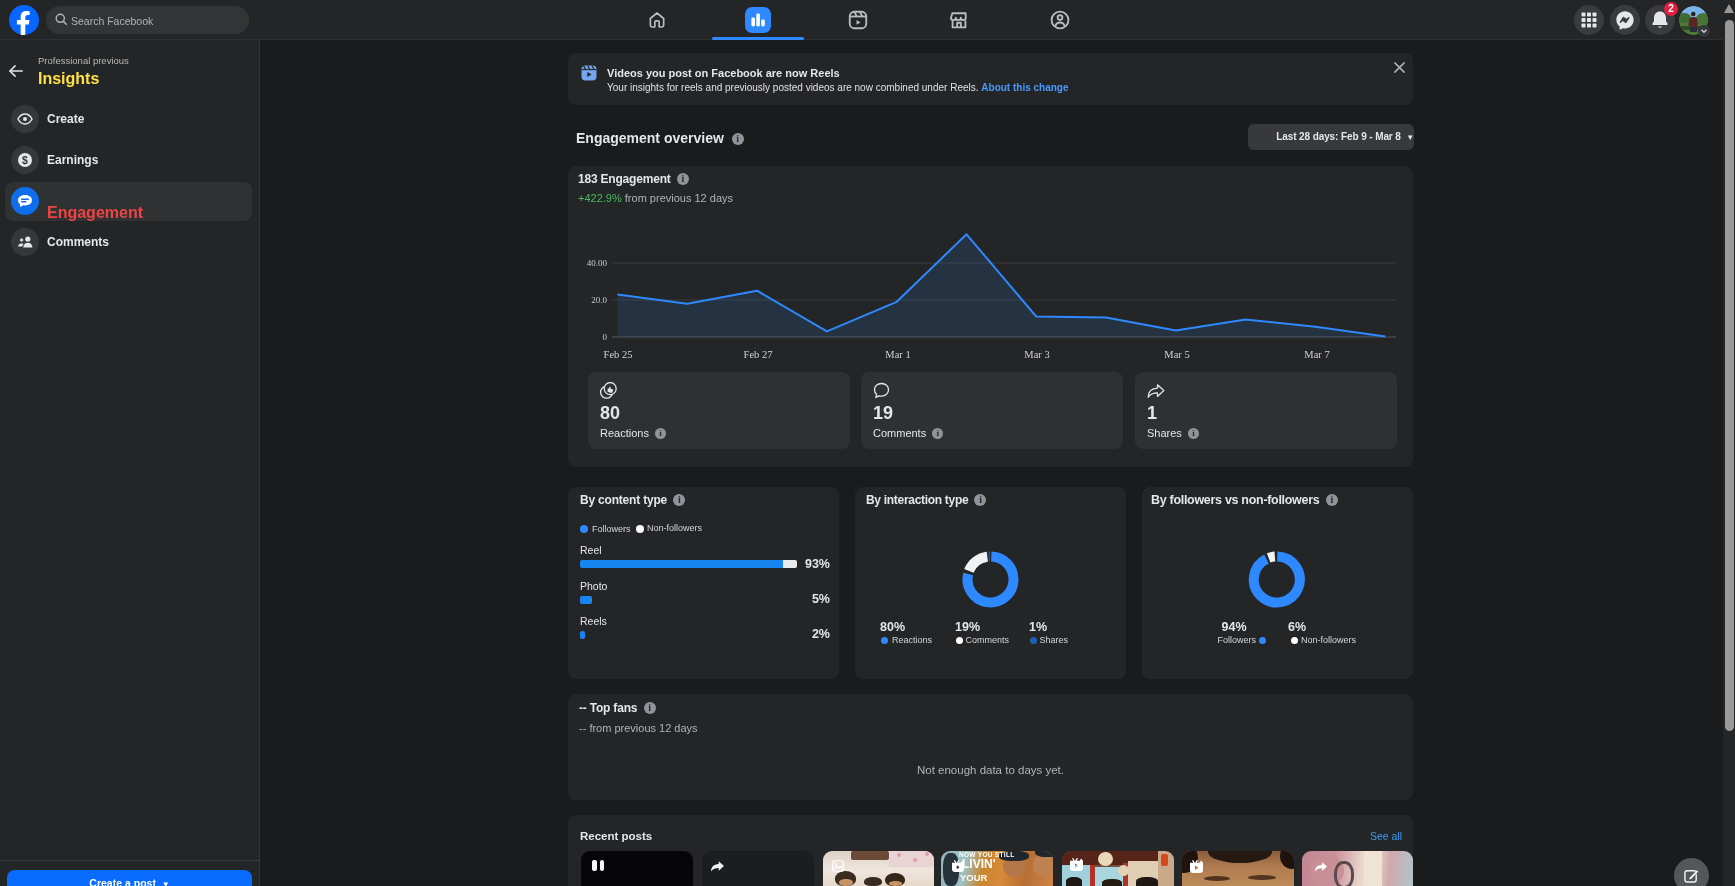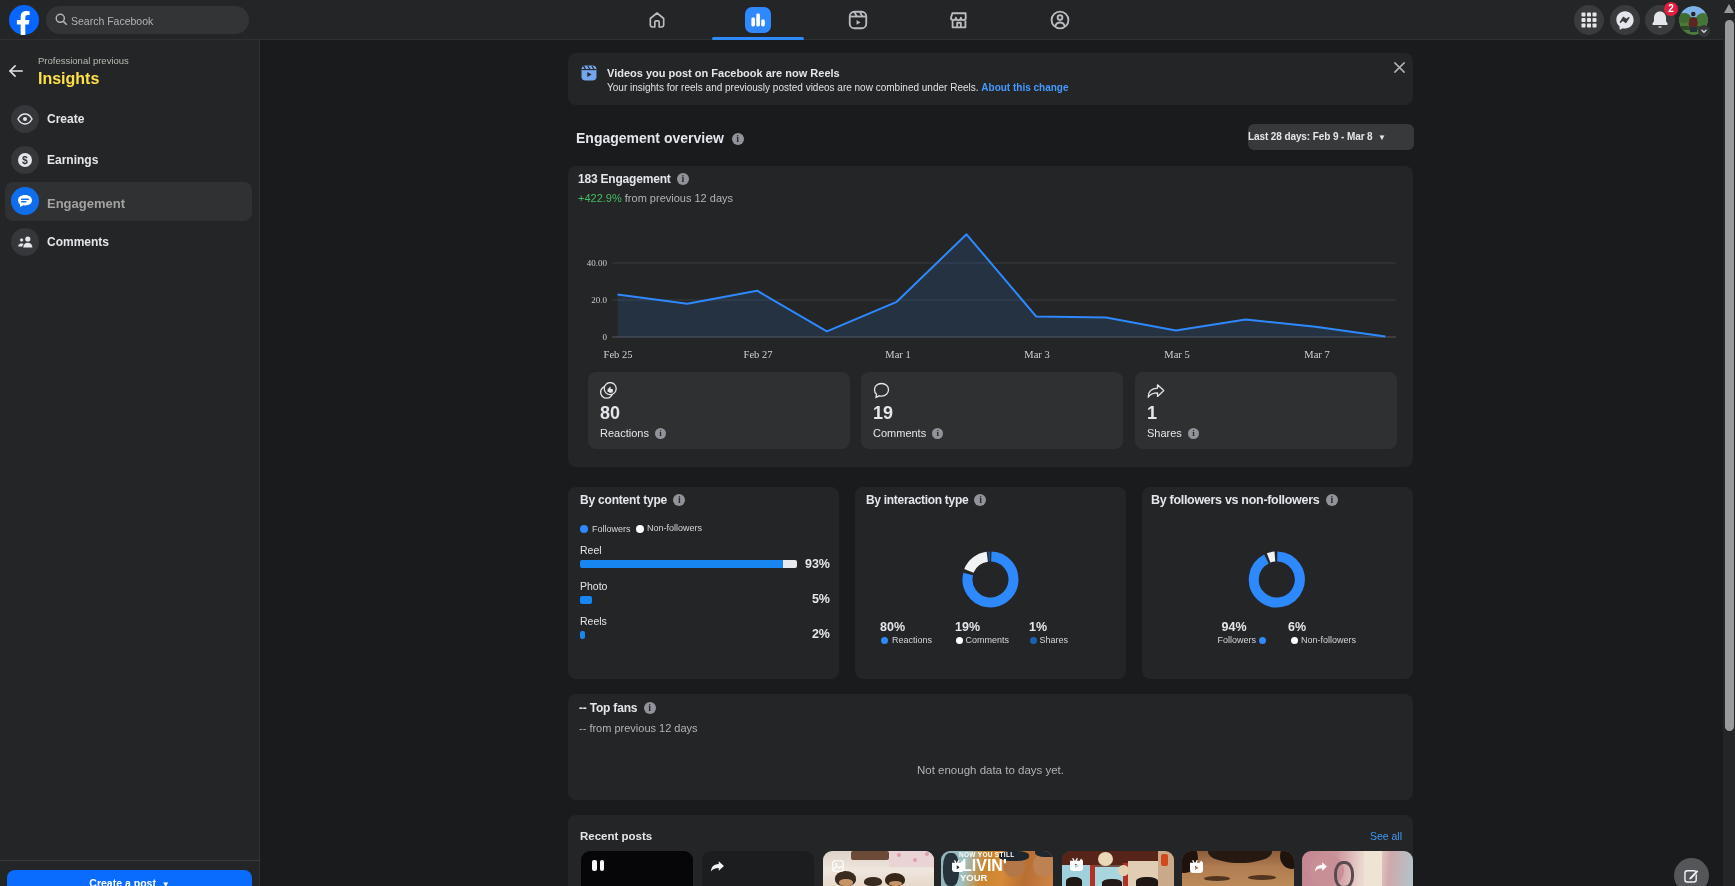--- a/index.html
+++ b/index.html
@@ -180,7 +180,7 @@
 </svg>
 
 <div class="abs" style="left:576px;top:130px;font-size:14px;font-weight:bold;color:#e4e6eb;white-space:nowrap">Engagement overview&nbsp; <span class="info i12">i</span></div>
-<div class="abs" style="left:1248px;top:124px;width:166px;height:26px;background:#38393a;border-radius:6px;color:#e4e6eb;font-size:10px;font-weight:bold;text-align:left;line-height:26px;letter-spacing:-0.1px;white-space:nowrap">Last 28 days: Feb 9 - Mar 8 &nbsp;<span style="font-size:8px">▼</span></div>
+<div class="abs" style="left:1248px;top:124px;width:166px;height:26px;background:#38393a;border-radius:6px;color:#e4e6eb;font-size:10px;font-weight:bold;text-align:right;line-height:26px;letter-spacing:-0.1px;white-space:nowrap">Last 28 days: Feb 9 - Mar 8 &nbsp;<span style="font-size:8px">▼</span></div>
 
 <div class="card" style="left:568px;top:166px;width:845px;height:301px"></div>
 <div class="ct" style="left:578px;top:172px">183 Engagement&nbsp; <span class="info i12">i</span></div>

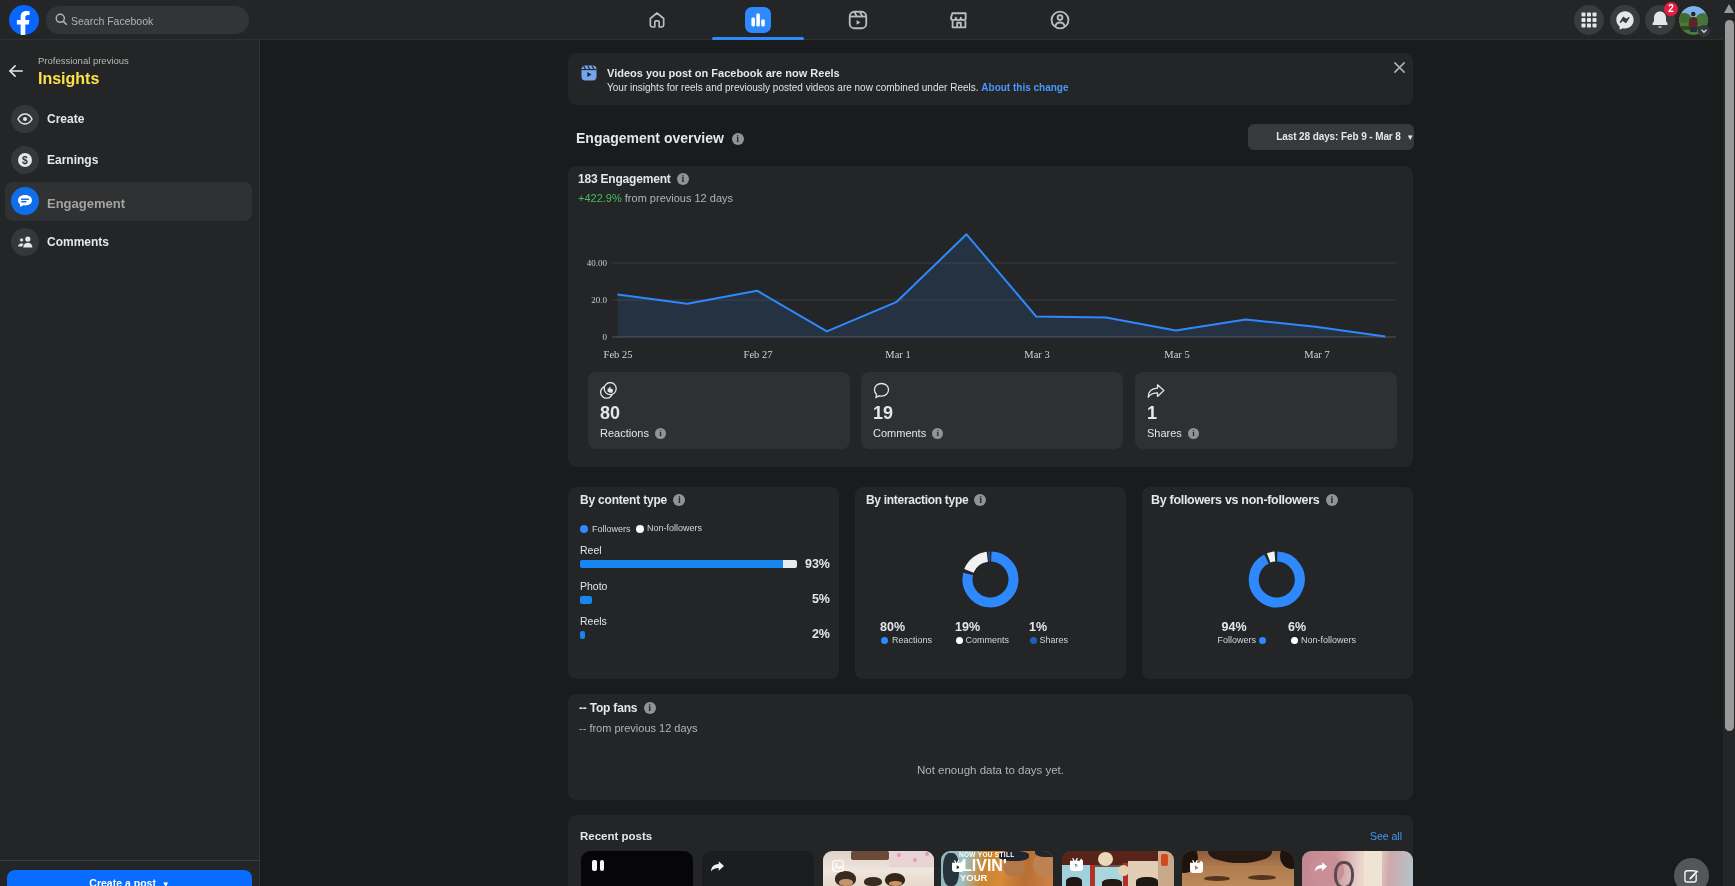--- a/index.html
+++ b/index.html
@@ -138,7 +138,7 @@
   <rect x="4" y="4.4" width="8" height="1.5" rx="0.7" fill="#0f6eec"></rect>
   <rect x="4" y="7" width="5.5" height="1.5" rx="0.7" fill="#0f6eec"></rect>
 </svg>
-<div class="abs" style="left:47px;top:196px;font-size:13px;font-weight:bold;color:#a3a3a3">Engagement</div>
+<div class="abs" style="left:47px;top:204px;font-size:16px;font-weight:bold;color:#ef4444">Engagement</div>
 
 <div class="abs" style="left:11px;top:228px;width:28px;height:28px;border-radius:50%;background:#36373a"></div>
 <svg class="abs" style="left:17px;top:234px" width="16" height="16" viewBox="0 0 16 16" fill="#e4e6eb">

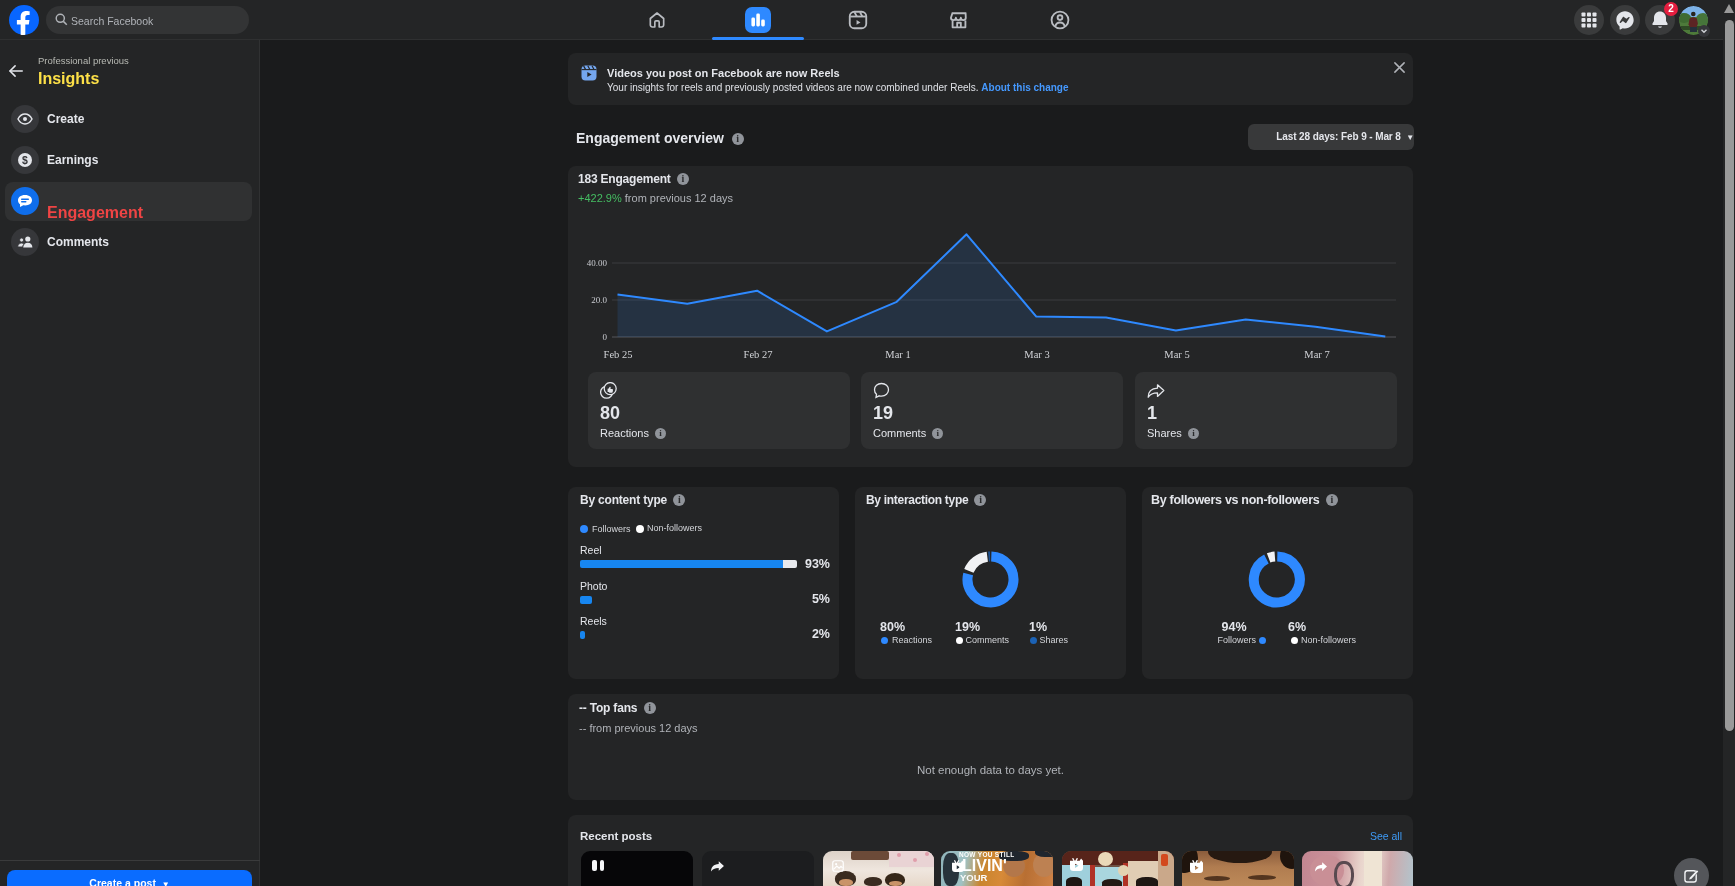--- a/index.html
+++ b/index.html
@@ -321,7 +321,7 @@
   <div class="abs" style="left:92px;top:2px;width:22px;height:24px;border-radius:50%;background:#bd8152"></div>
   <div class="abs" style="left:94px;top:-4px;width:24px;height:10px;border-radius:40%;background:#20262e"></div>
   <div class="abs" style="left:18px;top:0px;font-size:6.5px;font-weight:bold;color:#fdfdfd;letter-spacing:.3px">NOW YOU STILL</div>
-  <div class="abs" style="left:21px;top:6px;font-size:16px;font-weight:bold;color:#fff">LIVIN'</div>
+  <div class="abs" style="left:21px;top:6px;font-size:12px;font-weight:bold;color:#fff">LIVIN'</div>
   <div class="abs" style="left:19px;top:21px;font-size:9.5px;font-weight:bold;color:#fbfbfb">YOUR</div>
 </div>
 <svg class="abs" style="left:952px;top:860px" width="12" height="12" viewBox="0 0 16 16" fill="#fff">

